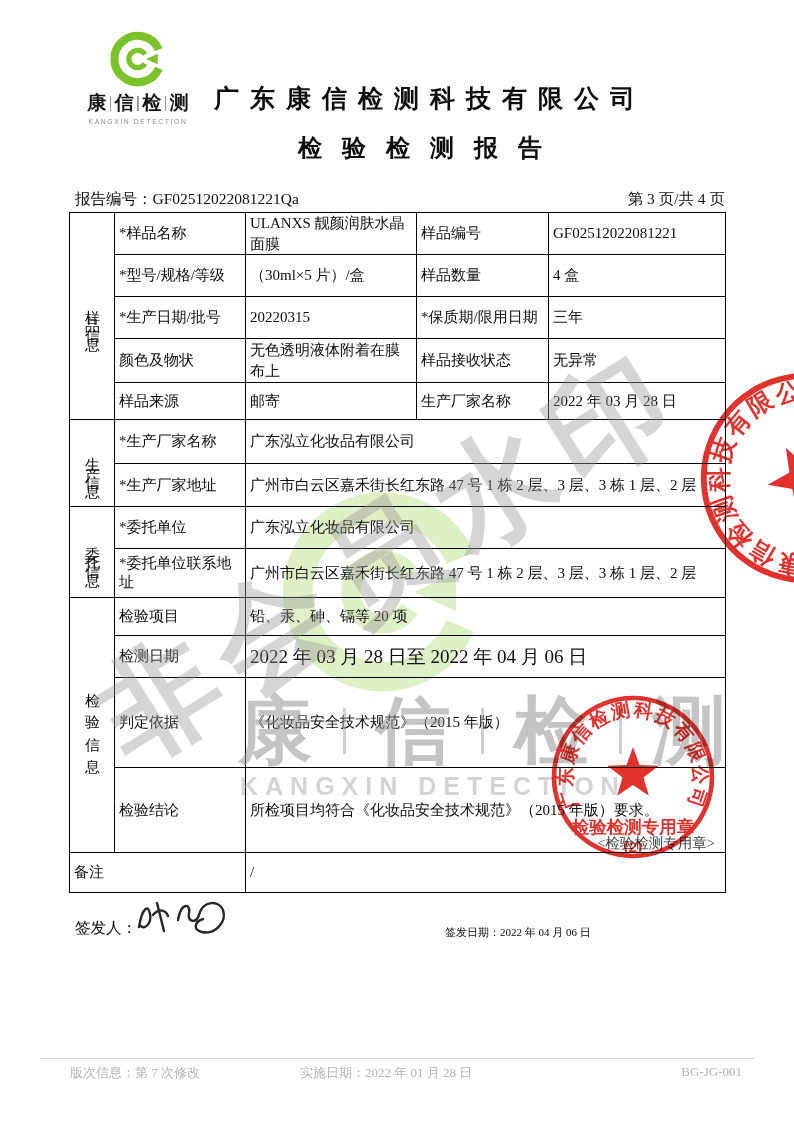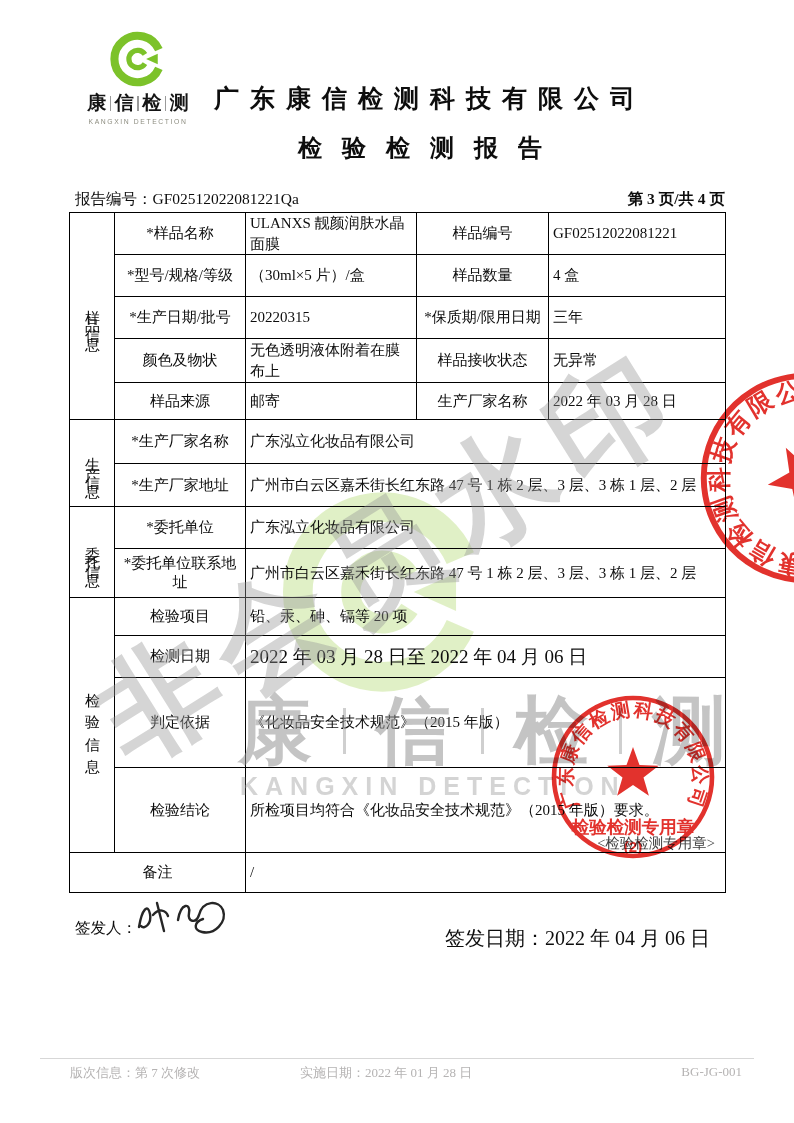--- a/index.html
+++ b/index.html
@@ -19,7 +19,7 @@
   .report-title{position:absolute;left:200px;top:132px;width:460px;text-align:center;
            font-size:24px;font-weight:bold;letter-spacing:20px;white-space:nowrap;}
   .meta-line{position:absolute;left:75px;top:189px;width:650px;font-size:15.5px;}
-  .meta-line .pageinfo{position:absolute;right:0;top:0;font-weight:bold;}
+  .meta-line .pageinfo{position:absolute;right:0;top:0;}
   
   table.rpt{position:absolute;left:69px;top:212px;width:656px;border-collapse:collapse;
             table-layout:fixed;font-size:15px;z-index:3;background:transparent;}

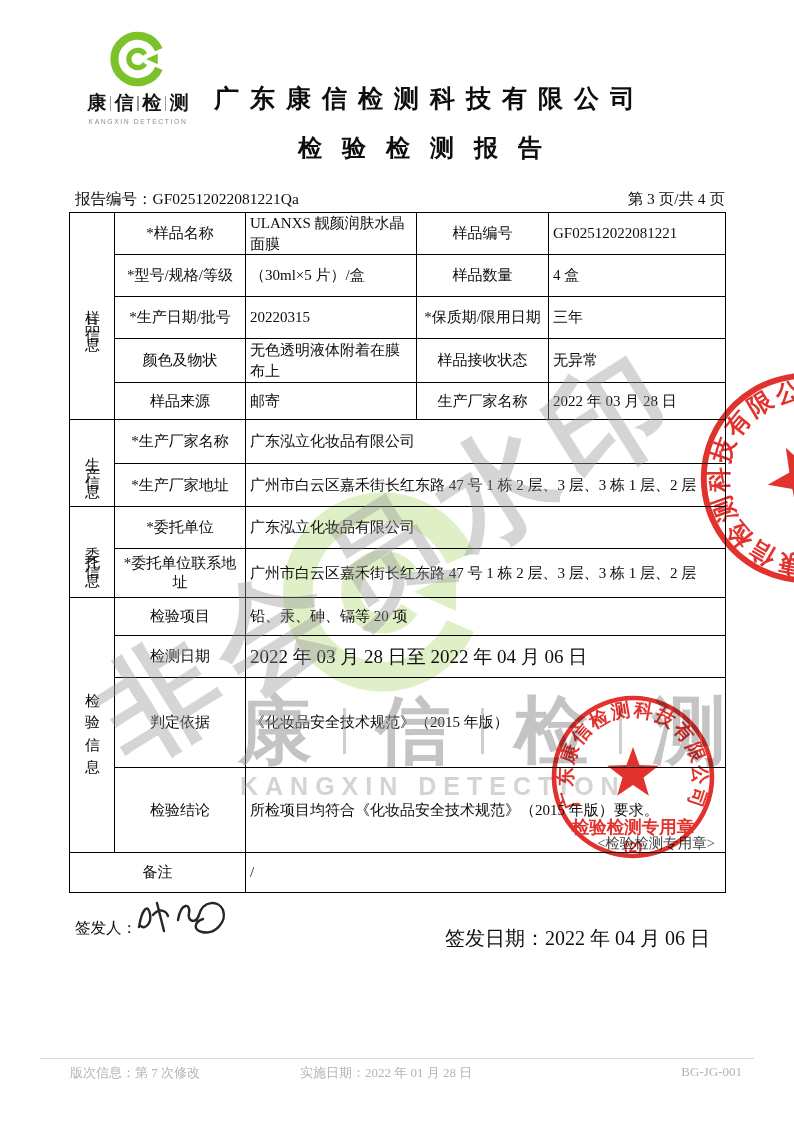--- a/index.html
+++ b/index.html
@@ -27,7 +27,7 @@
   td.sec{text-align:center;}
   .vlabel{writing-mode:vertical-lr;text-orientation:upright;margin:0 auto;letter-spacing:9px;}
   .vlabel.wide{letter-spacing:22px;}
-  td.key{text-align:center;line-height:1.25;}
+  td.key{text-align:left;line-height:1.25;}
   td.val{text-align:left;padding-left:11px;line-height:1.35;}
   td.top{vertical-align:top;padding-top:6px;}
   .big{font-size:19px;}

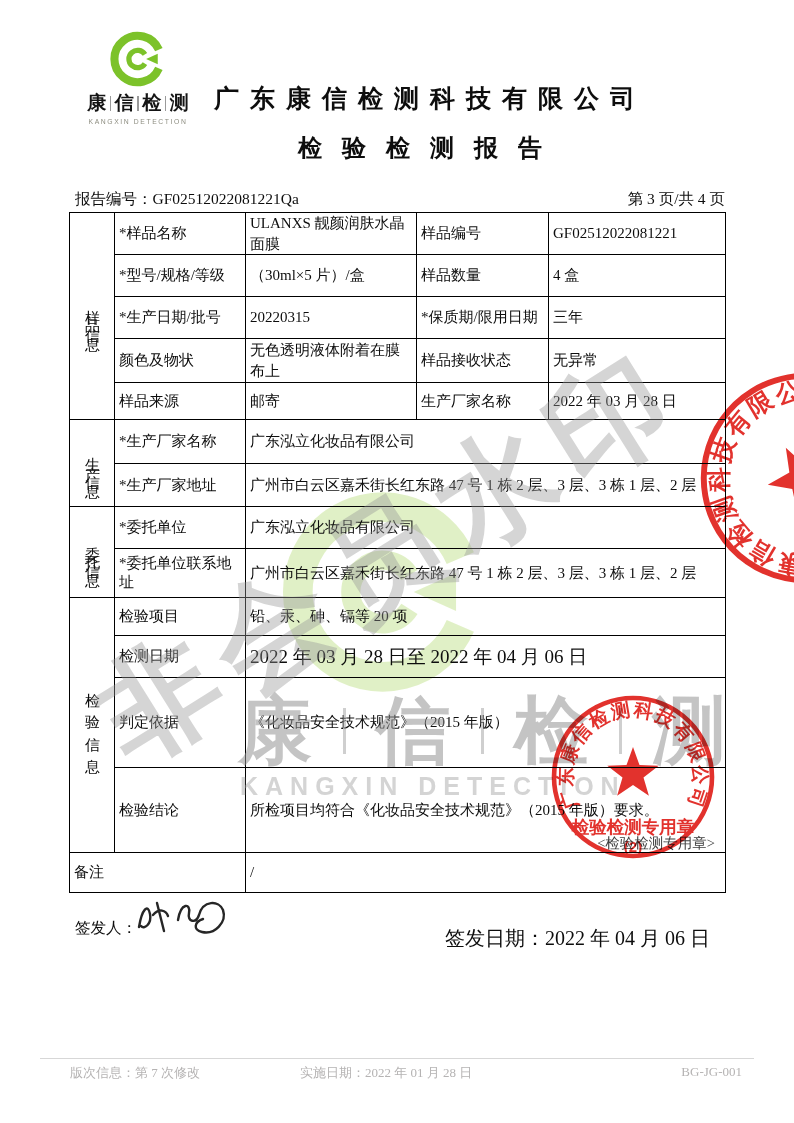--- a/index.html
+++ b/index.html
@@ -37,7 +37,7 @@
   
   .issuer{position:absolute;left:75px;top:918px;font-size:15.5px;}
   .sig{position:absolute;left:133px;top:891px;z-index:4;}
-  .issue-date{position:absolute;left:445px;top:925px;font-size:20px;}
+  .issue-date{position:absolute;left:445px;top:925px;font-size:11px;}
   
   .footer-line{position:absolute;left:40px;top:1058px;width:714px;border-top:1px solid #d7d7d7;}
   .footer{position:absolute;left:0;top:1064px;width:794px;font-size:13px;color:#b5b3b3;}

